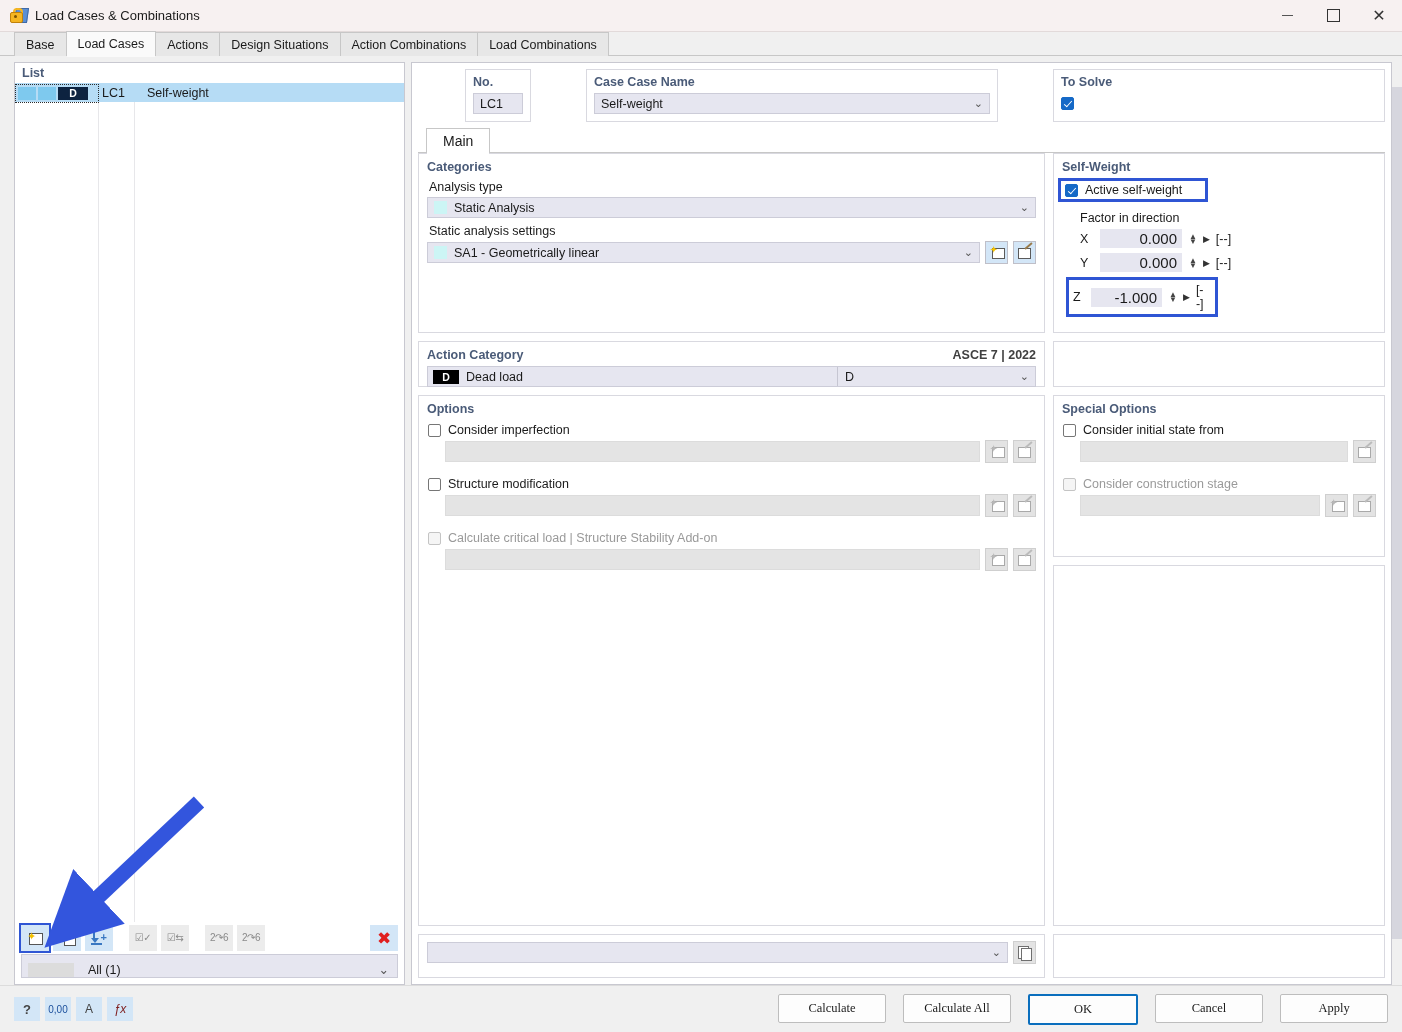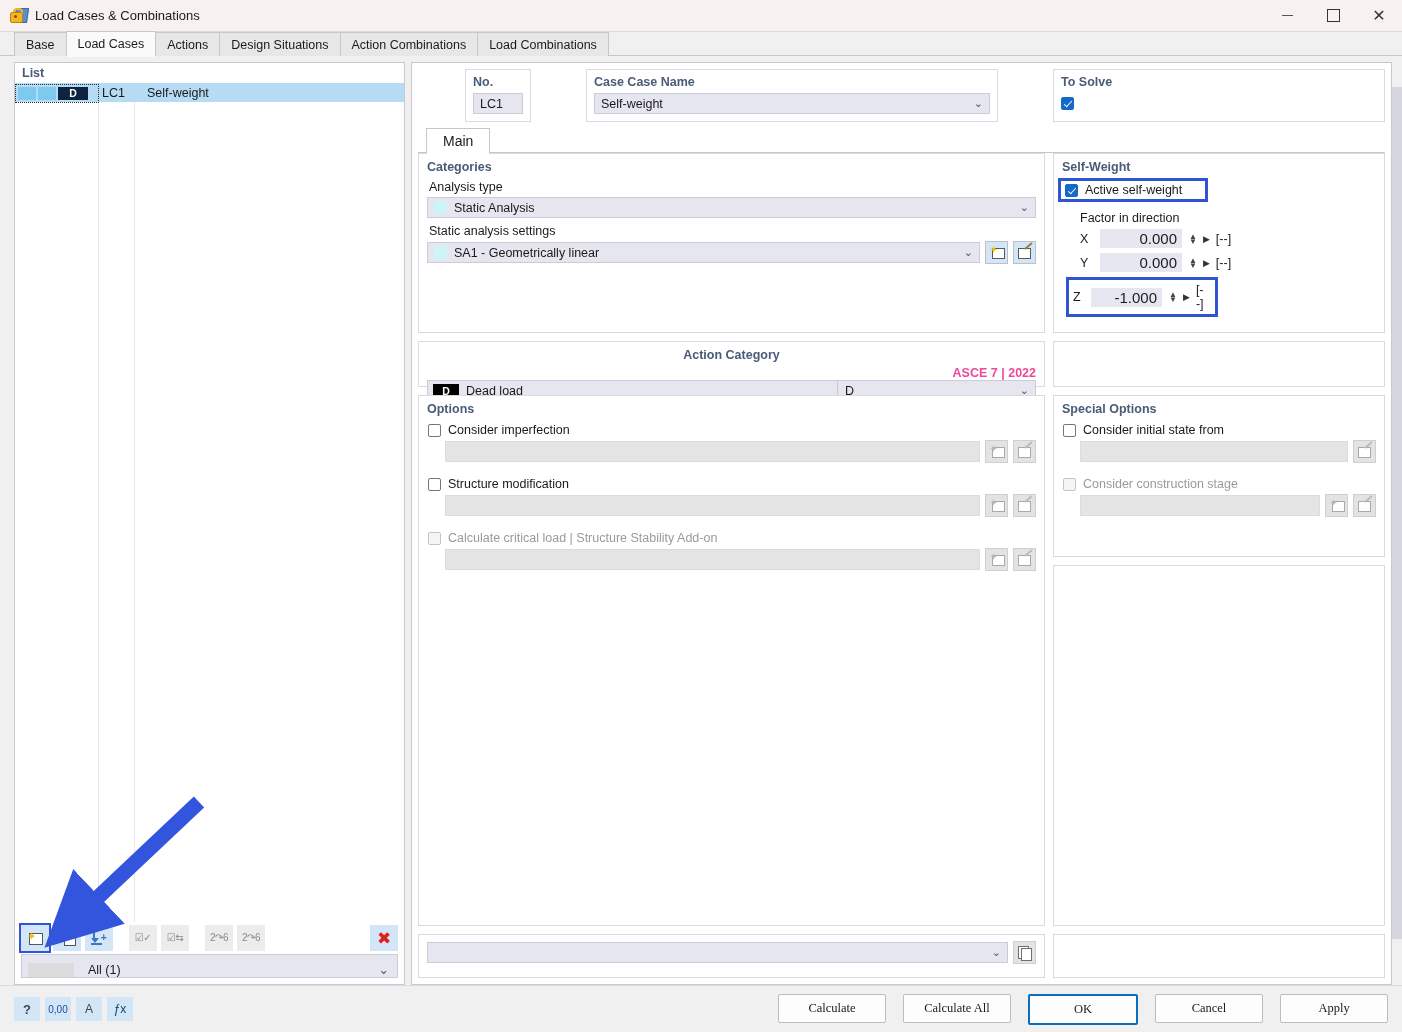--- a/index.html
+++ b/index.html
@@ -124,7 +124,7 @@
   .ic-dup .a{position:absolute;left:0;top:0;width:9px;height:11px;border:1.3px solid #6f6f6f;background:#fff;}
   .ic-dup .b{position:absolute;left:3px;top:2px;width:9px;height:11px;border:1.3px solid #6f6f6f;background:#fff;}
 
-  .acthdr{display:flex;align-items:center;flex-direction:column;}
+  .acthdr{display:flex;align-items:flex-start;}
   .acthdr .std{margin-left:auto;font-size:12.5px;font-weight:bold;color:#ec4899;}
 
   .cbrow{display:flex;align-items:center;gap:7px;margin:7px 0 3px 1px;}

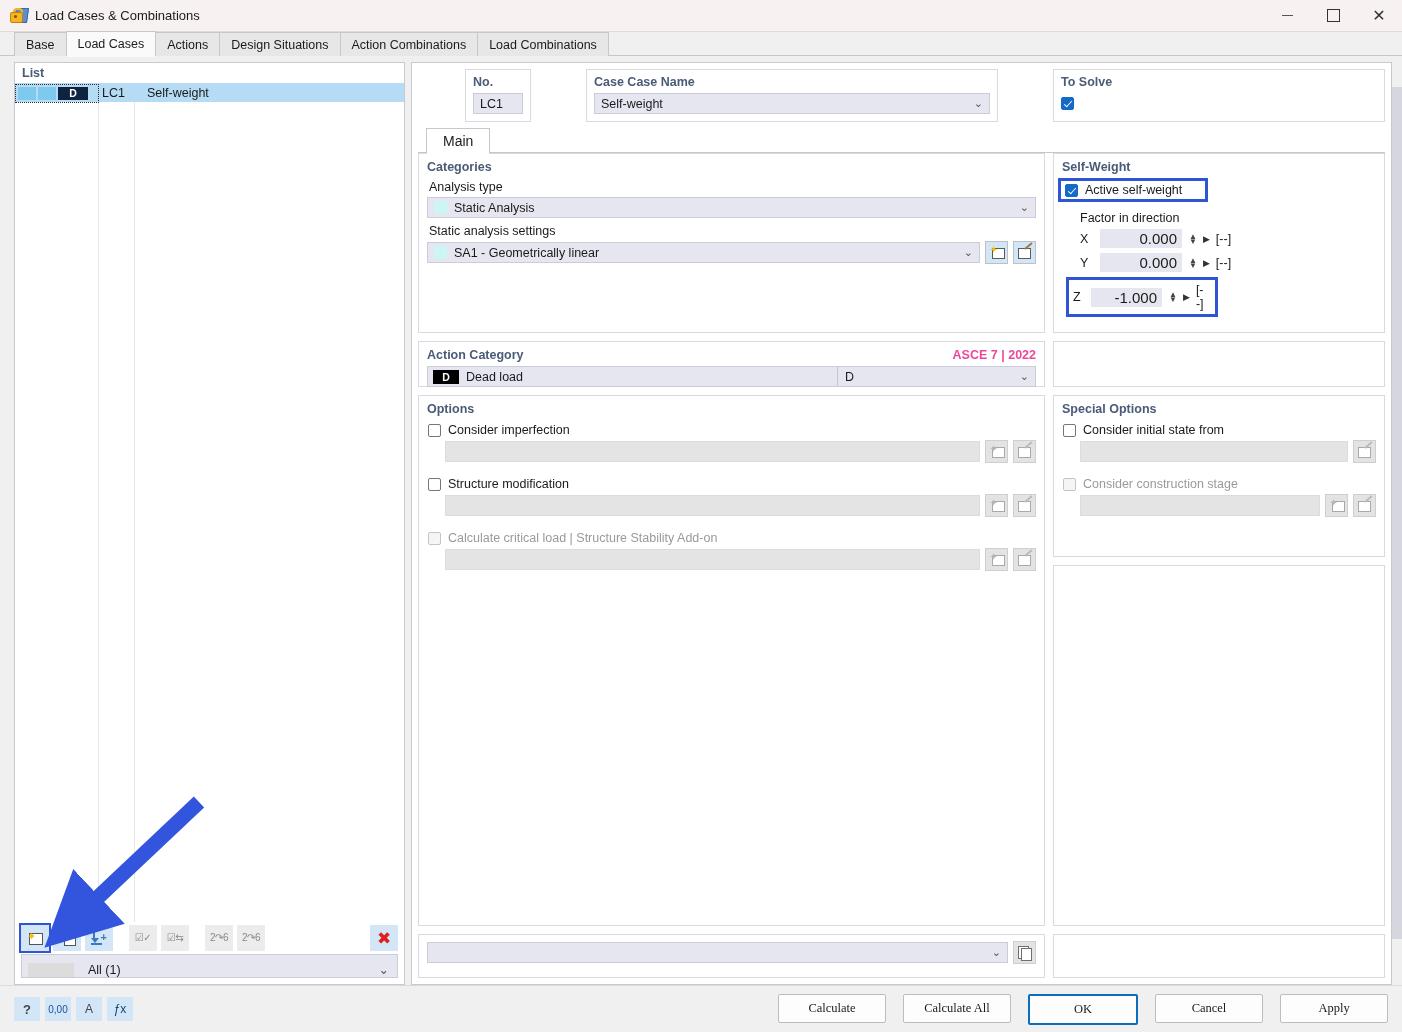--- a/index.html
+++ b/index.html
@@ -125,7 +125,7 @@
   .ic-dup .b{position:absolute;left:3px;top:2px;width:9px;height:11px;border:1.3px solid #6f6f6f;background:#fff;}
 
   .acthdr{display:flex;align-items:flex-start;}
-  .acthdr .std{margin-left:auto;font-size:12.5px;font-weight:bold;color:#ec4899;}
+  .acthdr .std{margin-left:auto;font-size:12.5px;font-weight:bold;color:#404040;}
 
   .cbrow{display:flex;align-items:center;gap:7px;margin:7px 0 3px 1px;}
   .cb{width:13px;height:13px;border:1px solid #767676;background:#fff;border-radius:2px;flex:0 0 auto;box-sizing:border-box;}

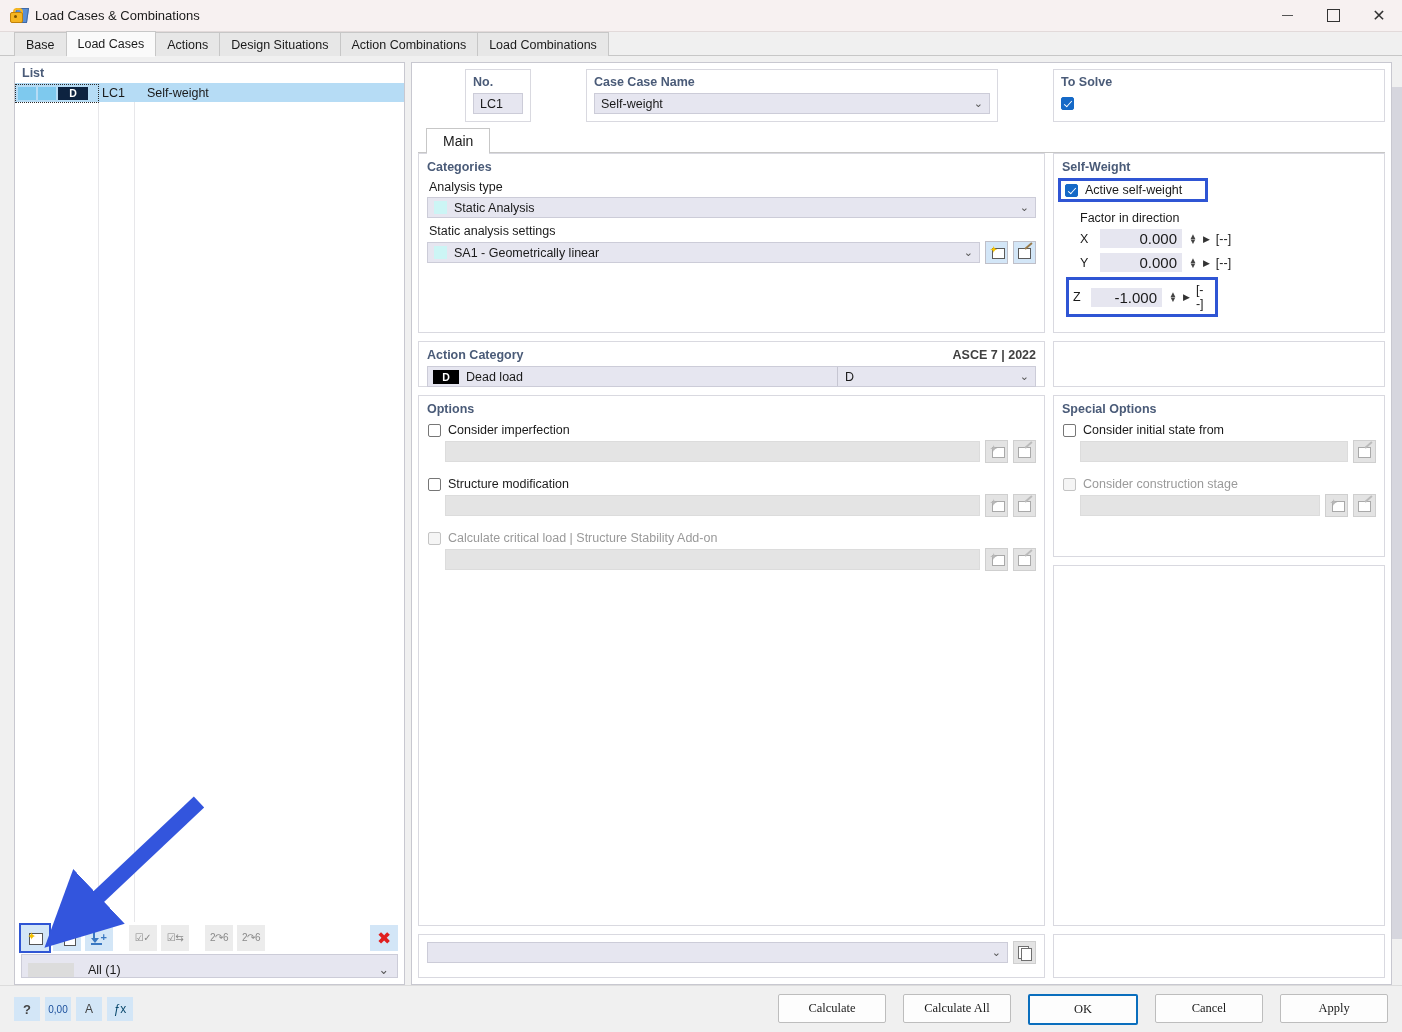--- a/index.html
+++ b/index.html
@@ -539,7 +539,7 @@
         <span style="font-size:12px;color:#444">A</span>
       </div>
     <div class="botico">
-        <span style="font-size:12px;color:#0c4a6e">ƒx</span>
+        <span style="font-size:12px;font-style:italic;color:#7f1d1d">ƒx</span>
       </div>
 
     <div class="btns">

